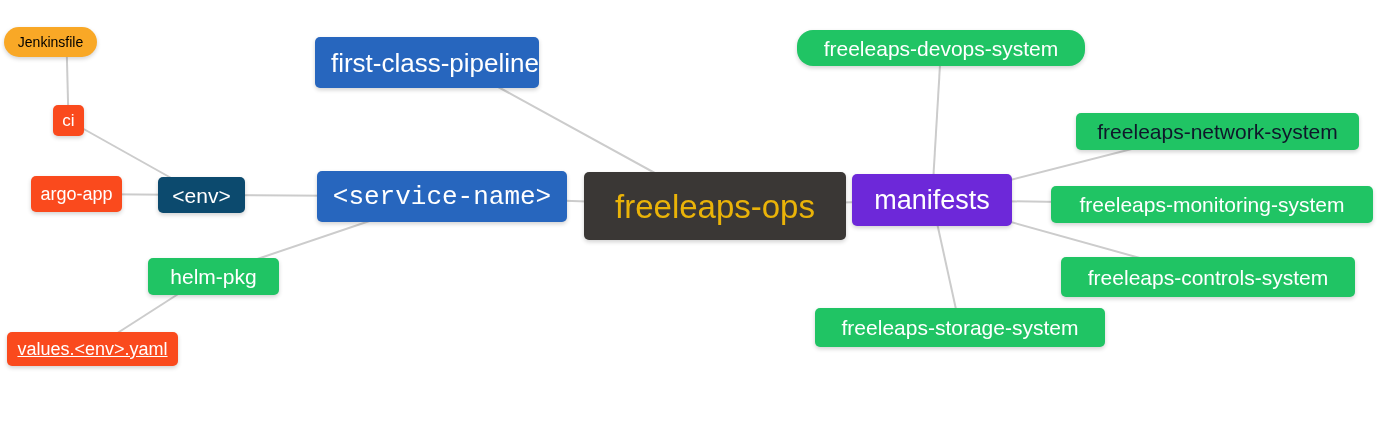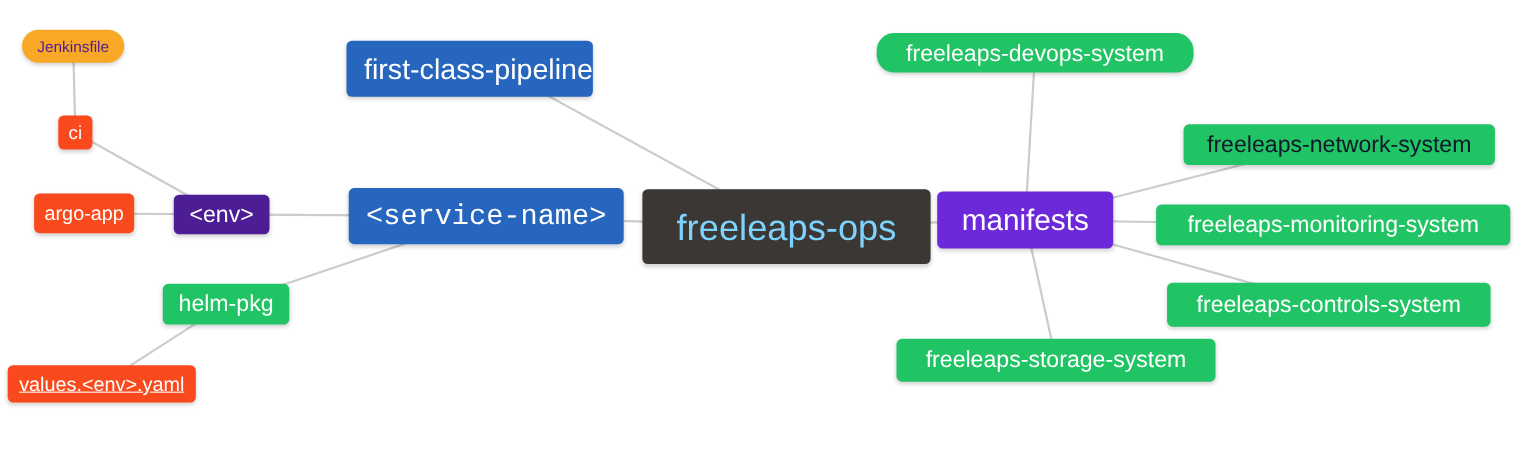--- a/index.html
+++ b/index.html
@@ -57,7 +57,7 @@
       <line x1="932" y1="200" x2="1208" y2="277" stroke="#CCCCCC" stroke-width="2"></line>
       <line x1="932" y1="200" x2="960" y2="327.5" stroke="#CCCCCC" stroke-width="2"></line>
     </svg>
-<div class="node" style="left: 20px; top: 27px; width: 93px; height: 30px; font-size: 14px; background: rgb(249, 168, 38); color: #4c1d95; border-radius: 15px;">
+<div class="node" style="left: 4px; top: 27px; width: 93px; height: 30px; font-size: 14px; background: rgb(249, 168, 38); color: #000000; border-radius: 15px;">
       <span>Jenkinsfile</span>
     </div>
     <div class="node" style="left: 53px; top: 105px; width: 31px; height: 31px; font-size: 17px; background: rgb(250, 74, 29); color: rgb(255, 255, 255);">

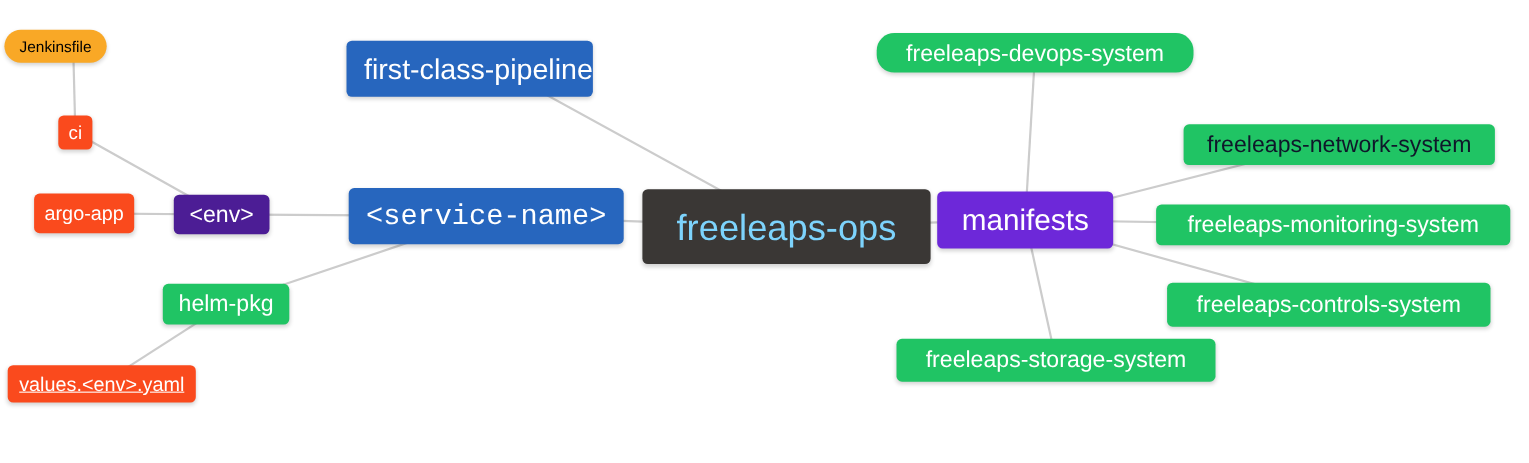--- a/index.html
+++ b/index.html
@@ -66,7 +66,7 @@
     <div class="node" style="left: 31px; top: 176px; width: 91px; height: 36px; font-size: 18px; background: rgb(250, 74, 29); color: rgb(255, 255, 255);">
       <span>argo-app</span>
     </div>
-    <div class="node" style="left: 158px; top: 177px; width: 87px; height: 36px; font-size: 21px; background: #4c1d95; color: rgb(255, 255, 255);">
+    <div class="node" style="left: 158px; top: 177px; width: 87px; height: 36px; font-size: 21px; background: #0c4a6e; color: rgb(255, 255, 255);">
       <span>&lt;env&gt;</span>
     </div>
     <div class="node" style="left: 148px; top: 258px; width: 115px; height: 37px; font-size: 21px; background: rgb(32, 196, 100); color: rgb(255, 255, 255); text-align: right;">

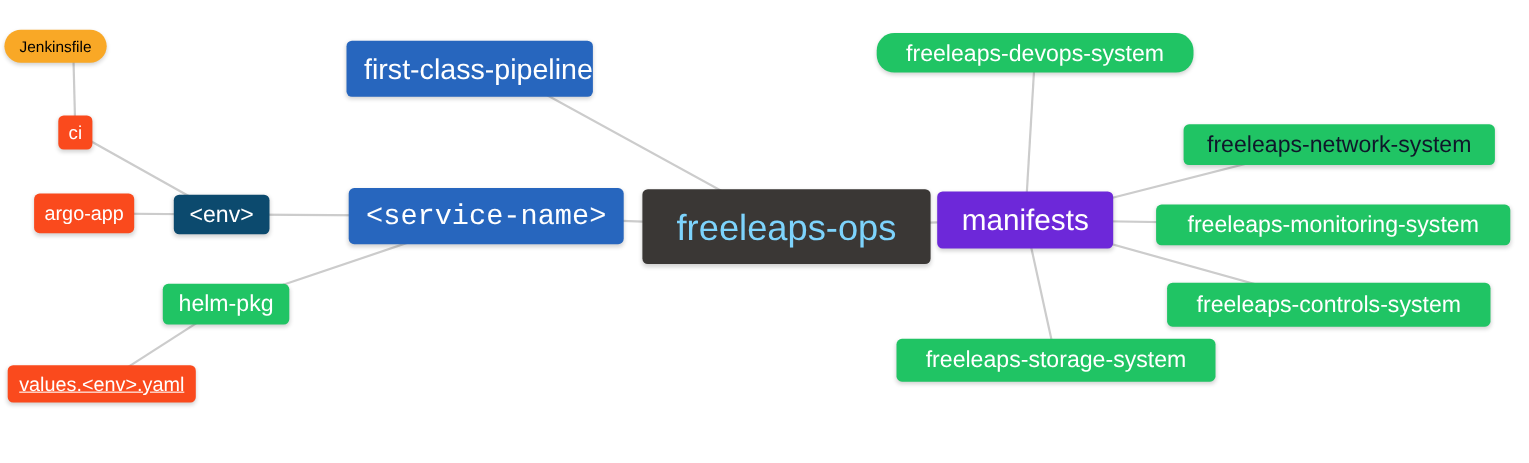--- a/index.html
+++ b/index.html
@@ -81,7 +81,7 @@
     <div class="node" style="left: 317px; top: 171px; width: 250px; height: 51px; font-size: 26px; background: rgb(39, 102, 190); color: rgb(255, 255, 255); font-family: Liberation Mono, monospace;">
       <span>&lt;service-name&gt;</span>
     </div>
-    <div class="node" style="left: 584px; top: 172px; width: 262px; height: 68px; font-size: 33px; background: rgb(58, 55, 53); color: #7dd3fc;">
+    <div class="node" style="left: 584px; top: 172px; width: 262px; height: 68px; font-size: 33px; background: rgb(58, 55, 53); color: #eab308;">
       <span>freeleaps-ops</span>
     </div>
     <div class="node" style="left: 852px; top: 174px; width: 160px; height: 52px; font-size: 27px; background: #6d28d9; color: rgb(255, 255, 255);">

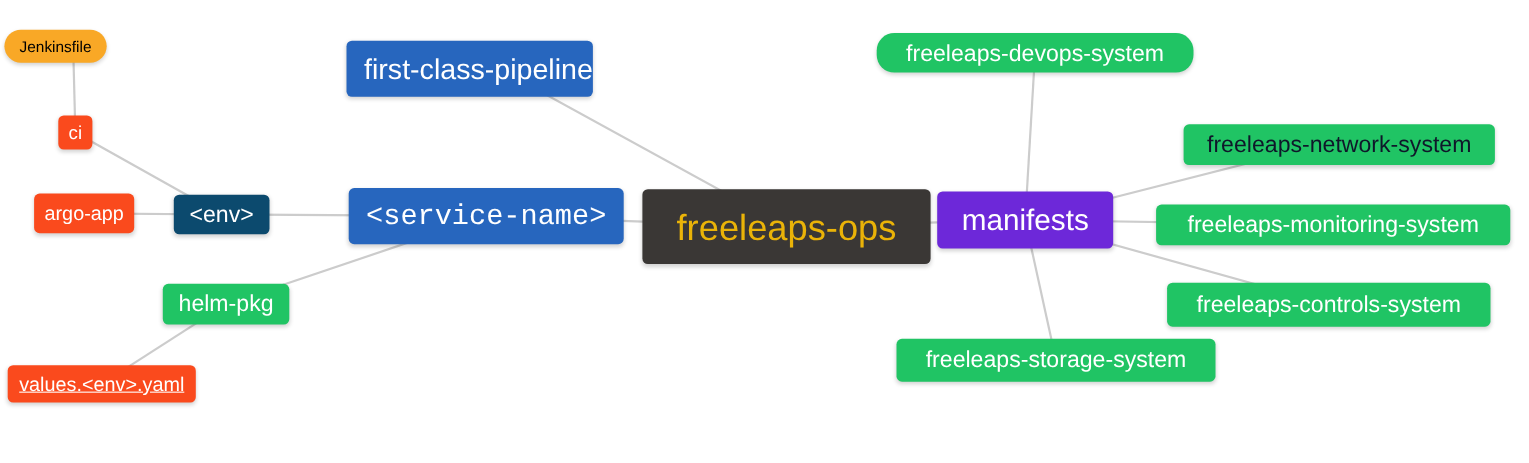--- a/index.html
+++ b/index.html
@@ -69,7 +69,7 @@
     <div class="node" style="left: 158px; top: 177px; width: 87px; height: 36px; font-size: 21px; background: #0c4a6e; color: rgb(255, 255, 255);">
       <span>&lt;env&gt;</span>
     </div>
-    <div class="node" style="left: 148px; top: 258px; width: 115px; height: 37px; font-size: 21px; background: rgb(32, 196, 100); color: rgb(255, 255, 255); text-align: right;">
+    <div class="node" style="left: 148px; top: 258px; width: 131px; height: 37px; font-size: 21px; background: rgb(32, 196, 100); color: rgb(255, 255, 255); text-align: right;">
       <span>helm-pkg</span>
     </div>
     <div class="node" style="left: 7px; top: 332px; width: 171px; height: 34px; font-size: 18px; background: rgb(250, 74, 29); color: rgb(255, 255, 255); text-decoration: underline;">

